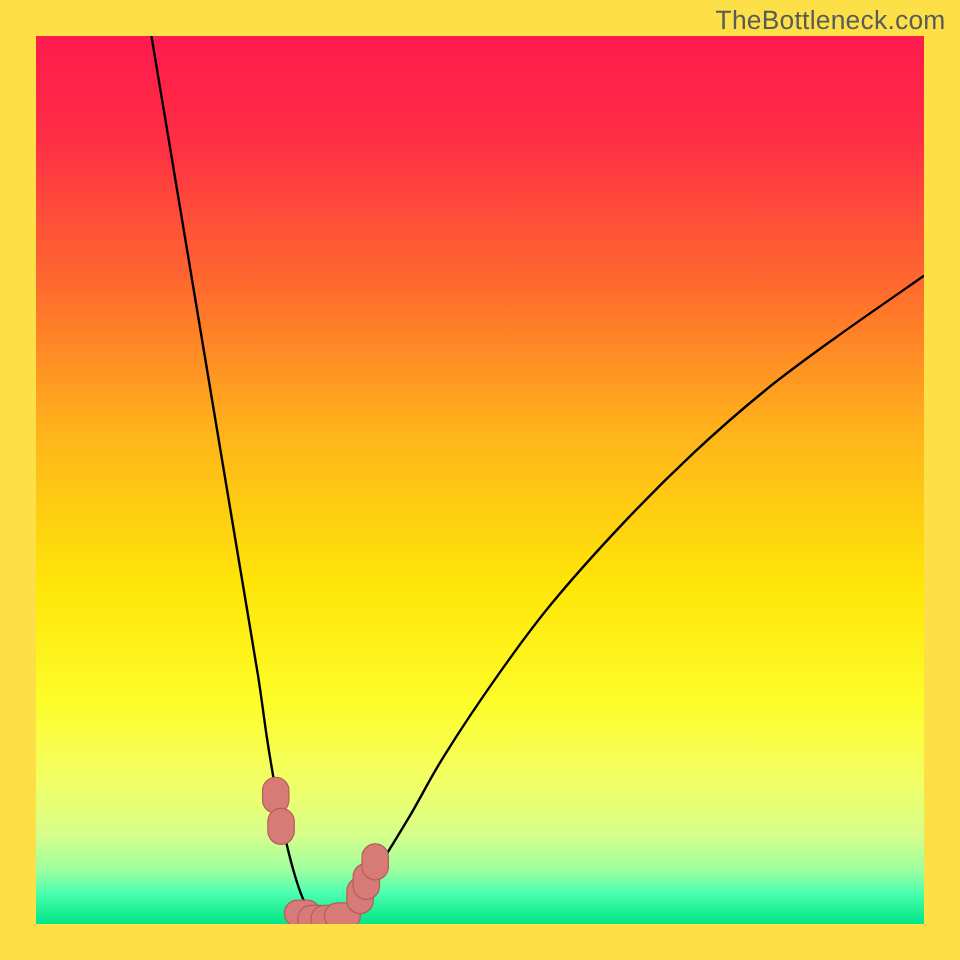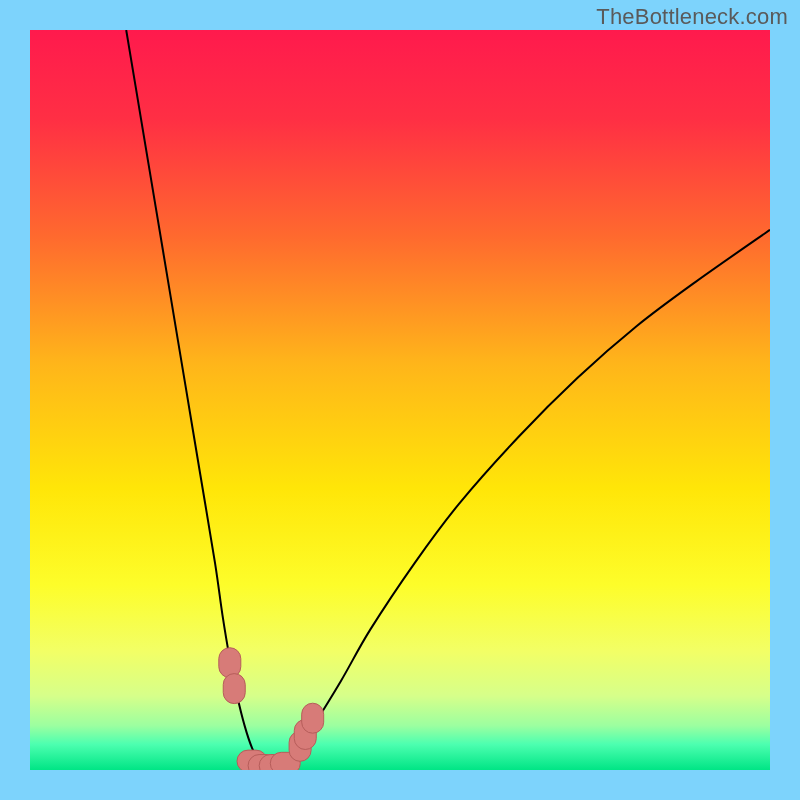--- a/index.html
+++ b/index.html
@@ -15,7 +15,7 @@
     position: relative;
     width: 800px;
     height: 800px;
-    background: #7dd3fc;
+    background: #fde047;
   }
   .watermark {
     position: absolute;

